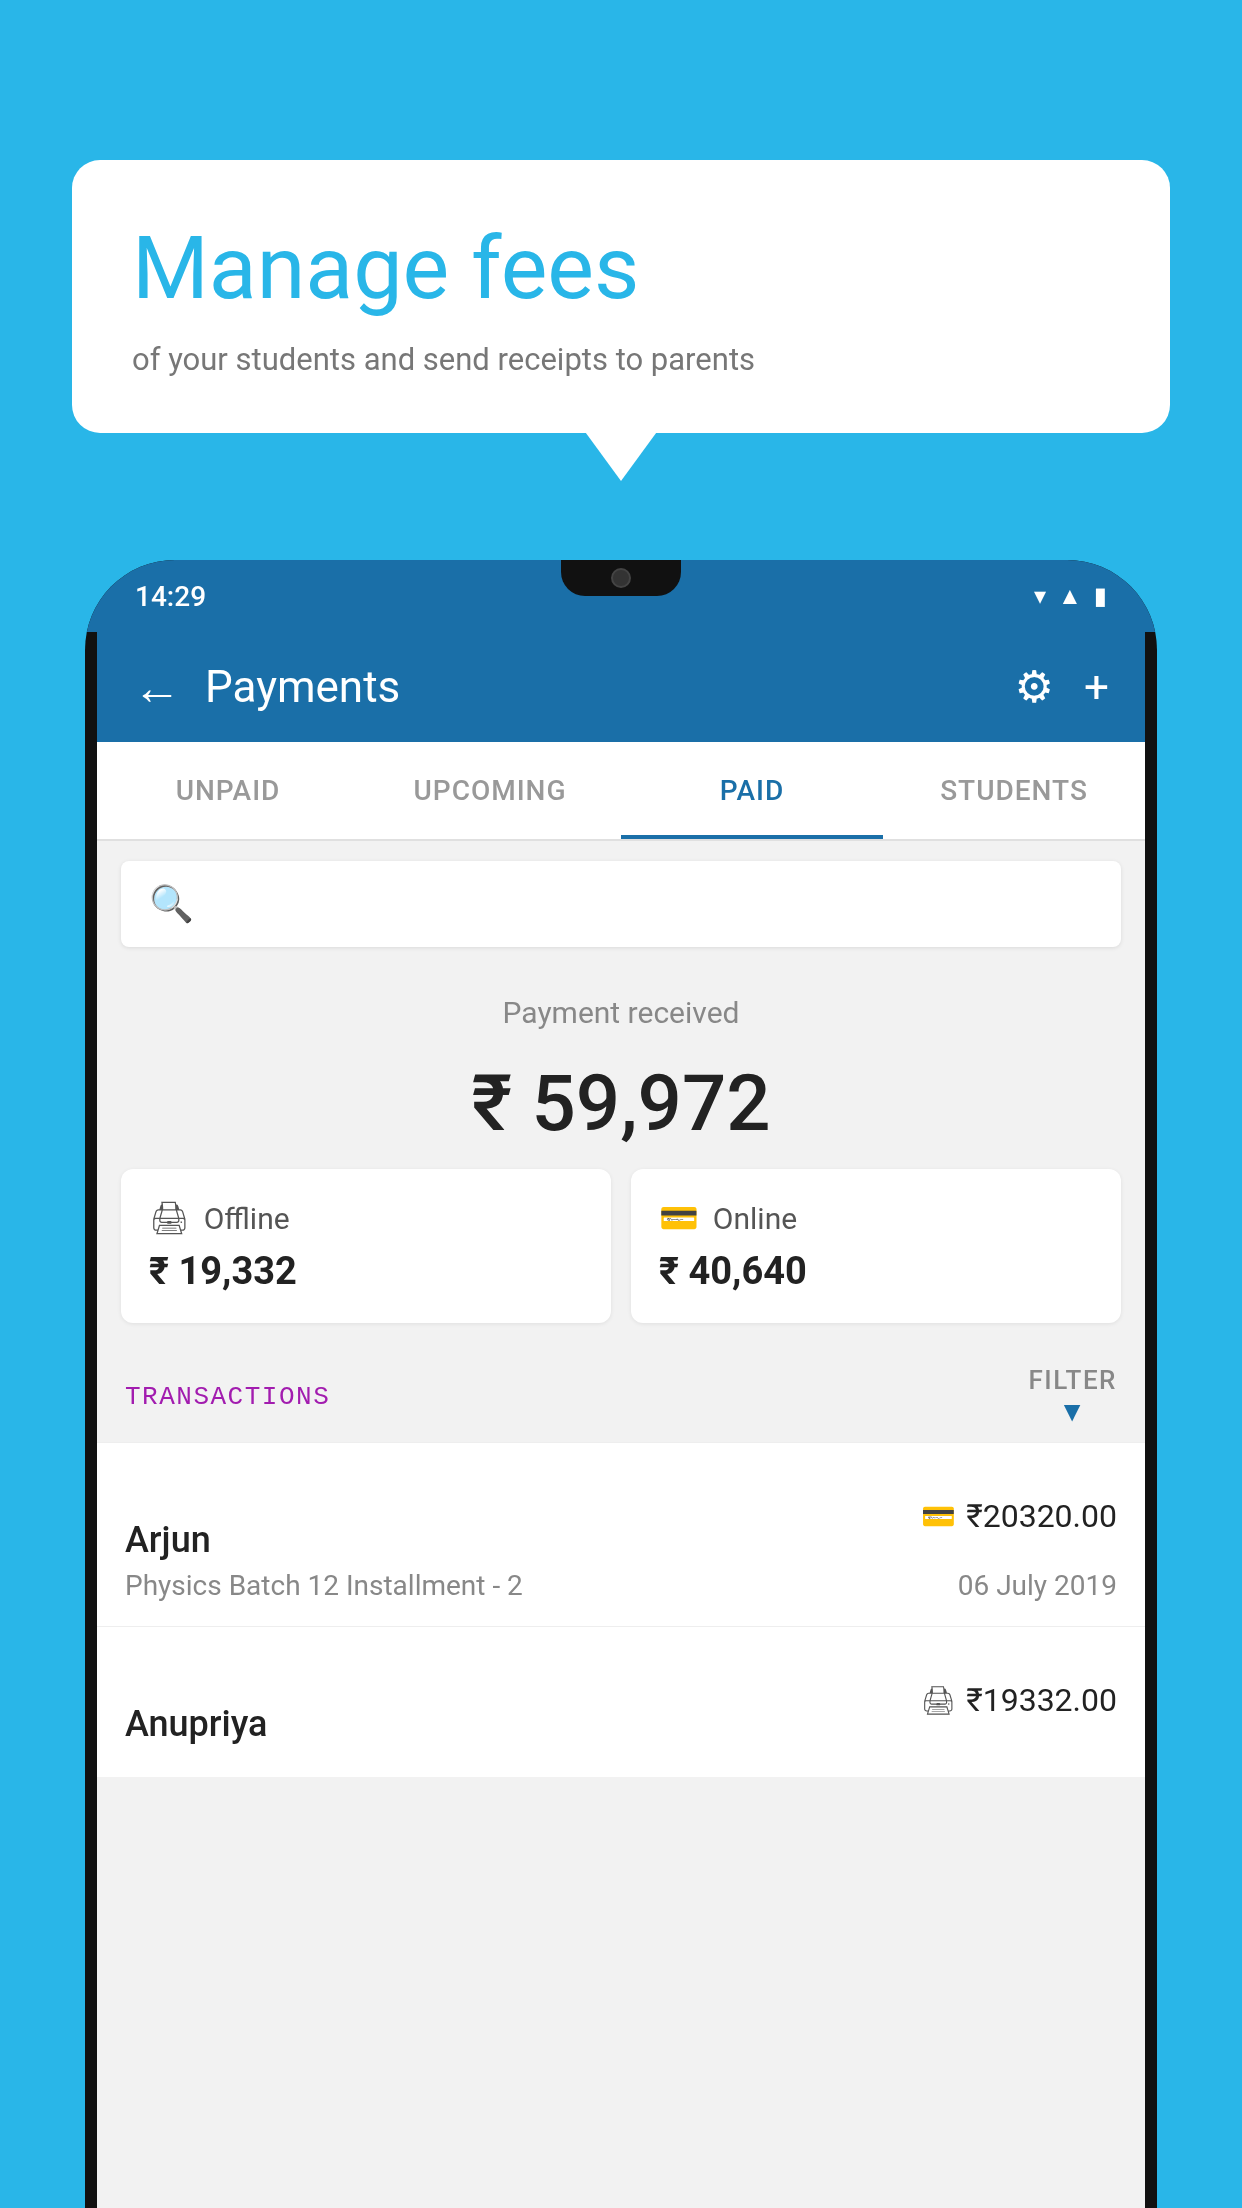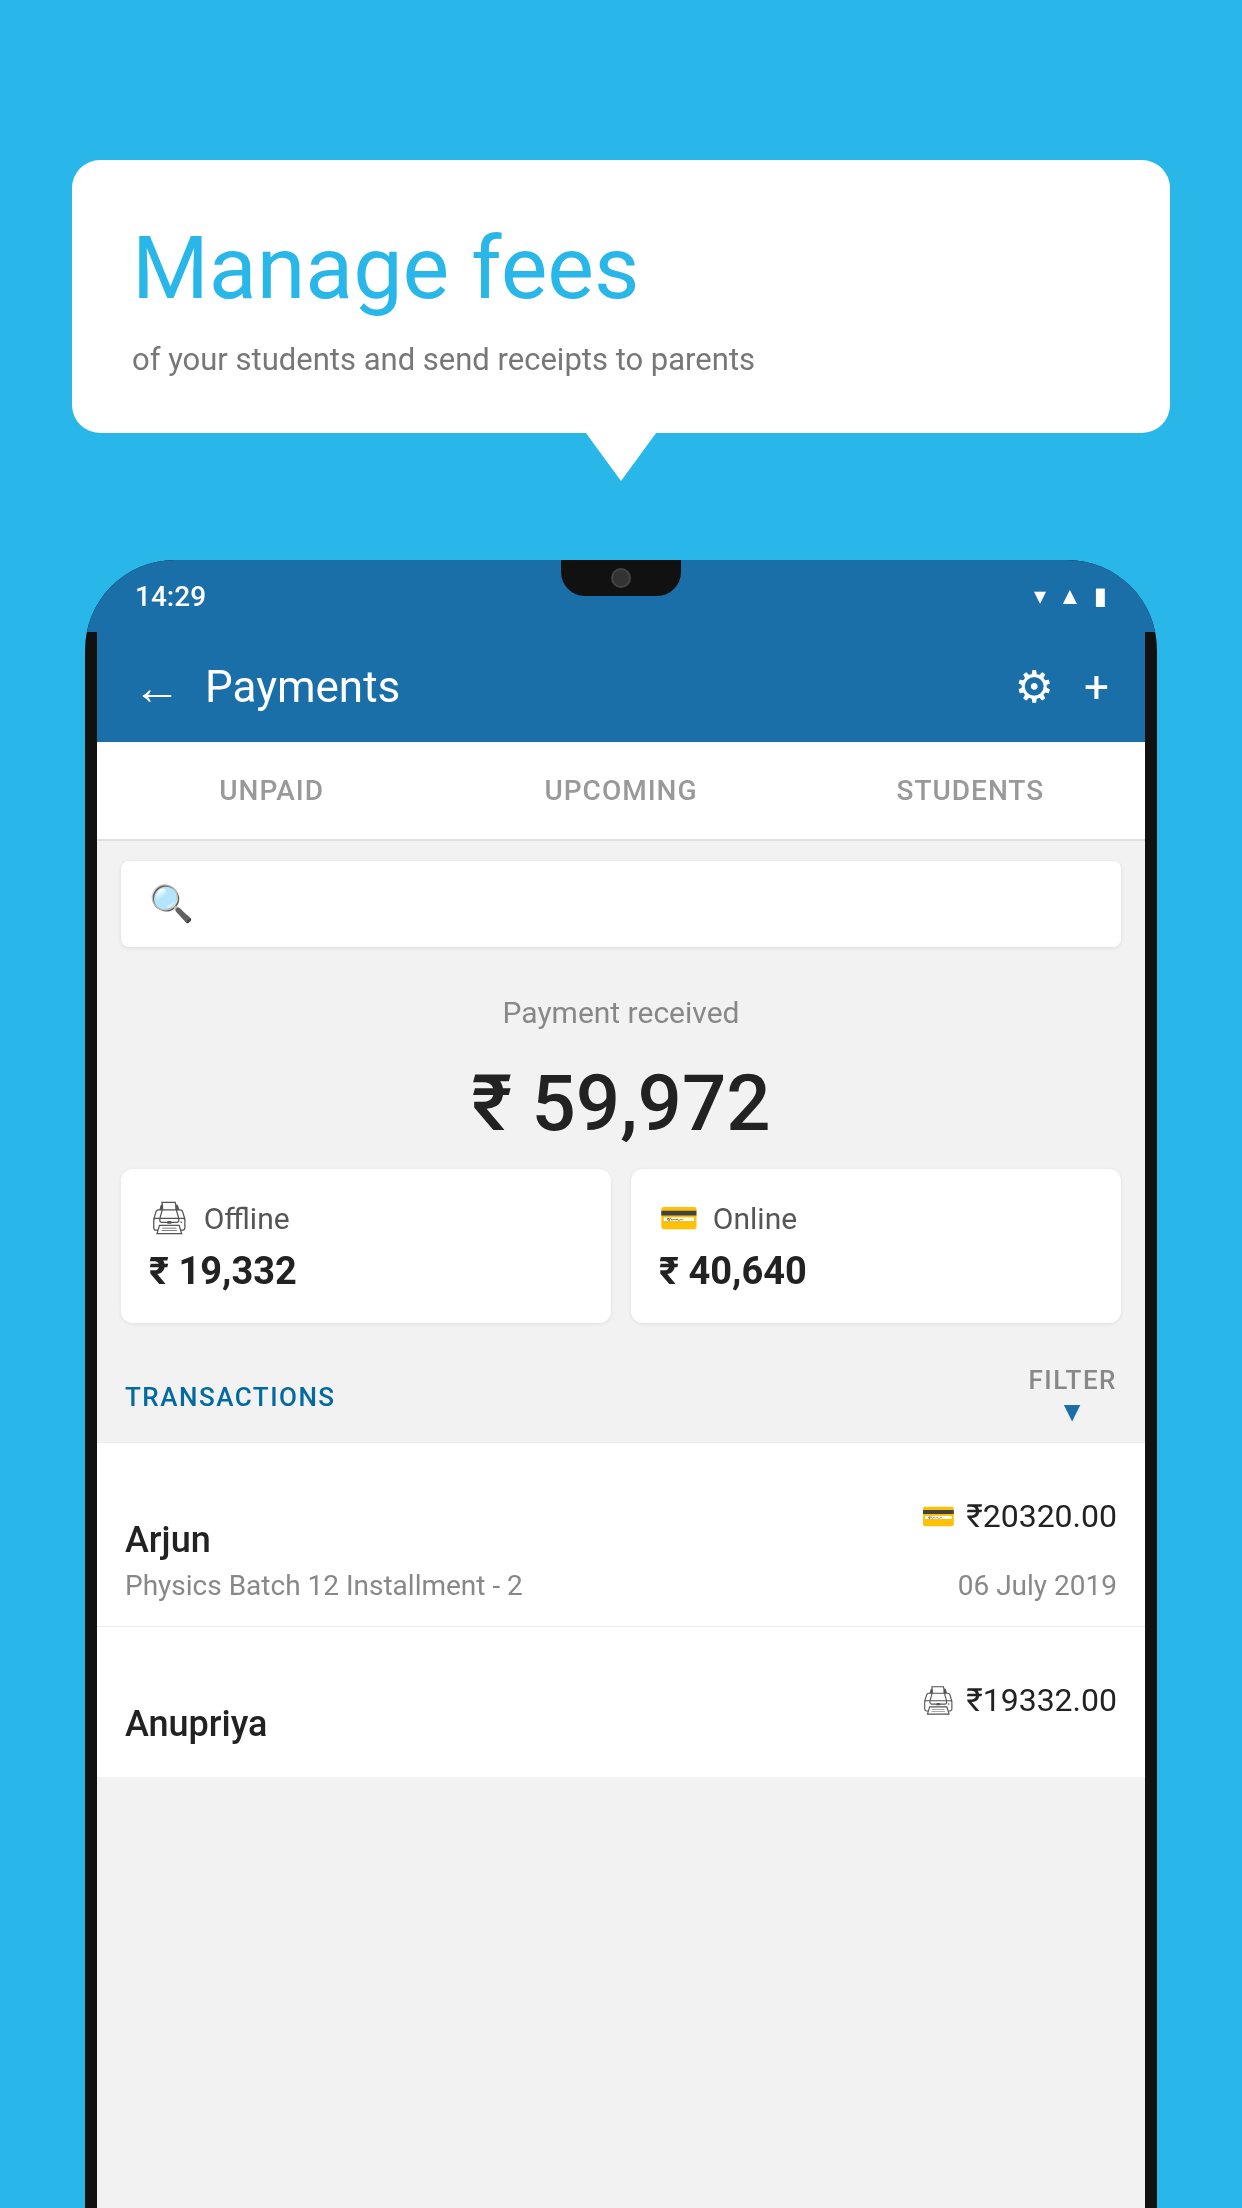--- a/index.html
+++ b/index.html
@@ -359,6 +359,7 @@
     <div class="tabs-bar">
       <div class="tab-item">UNPAID</div>
       <div class="tab-item">UPCOMING</div>
+      <div class="tab-item active">PAID</div>
       <div class="tab-item">STUDENTS</div>
     </div>
 

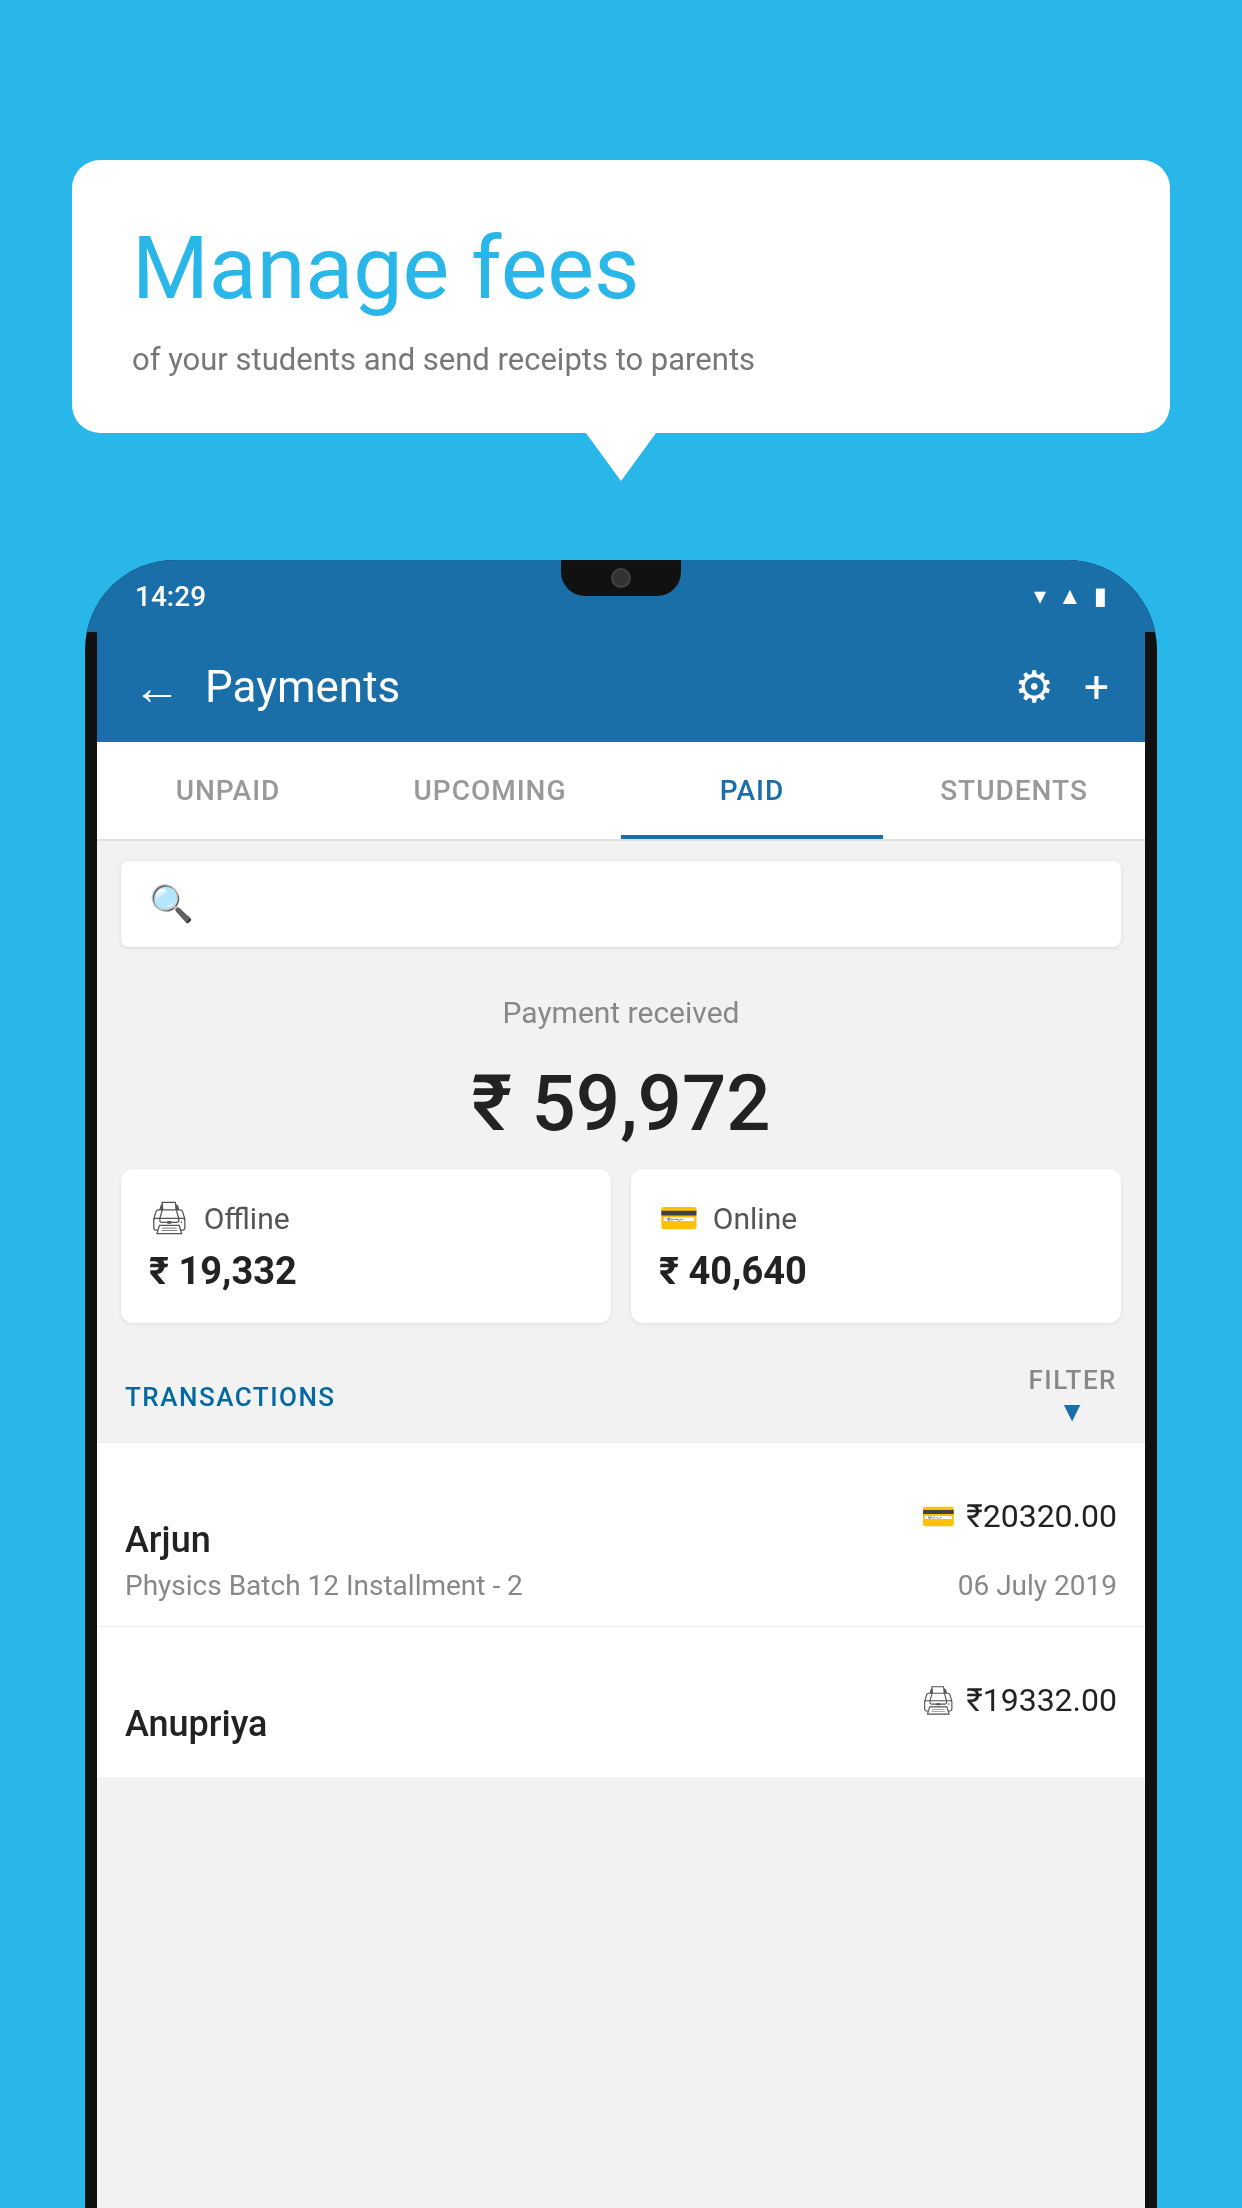--- a/index.html
+++ b/index.html
@@ -254,9 +254,10 @@
     }
     .transactions-label {
       font-size: 26px;
-      color: #0369a1;
+      color: #a21caf;
       font-weight: 500;
       letter-spacing: 1.5px;
+      font-family: Liberation Mono, monospace;
     }
     .filter-label {
       font-size: 26px;

